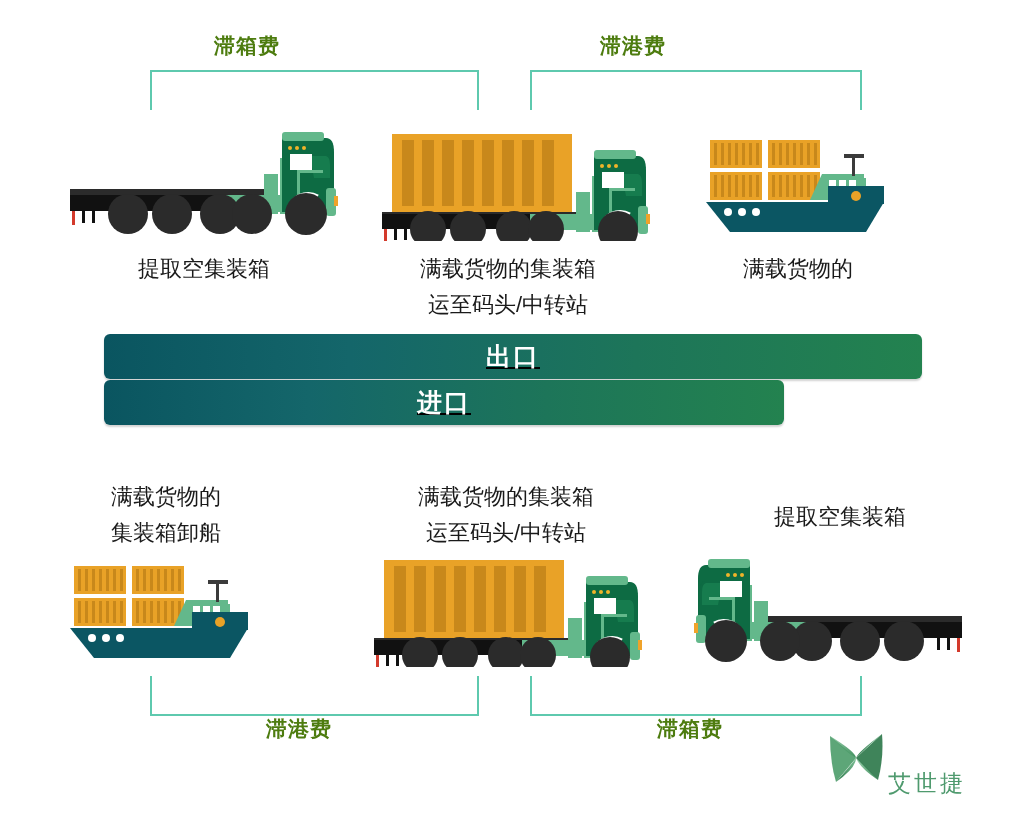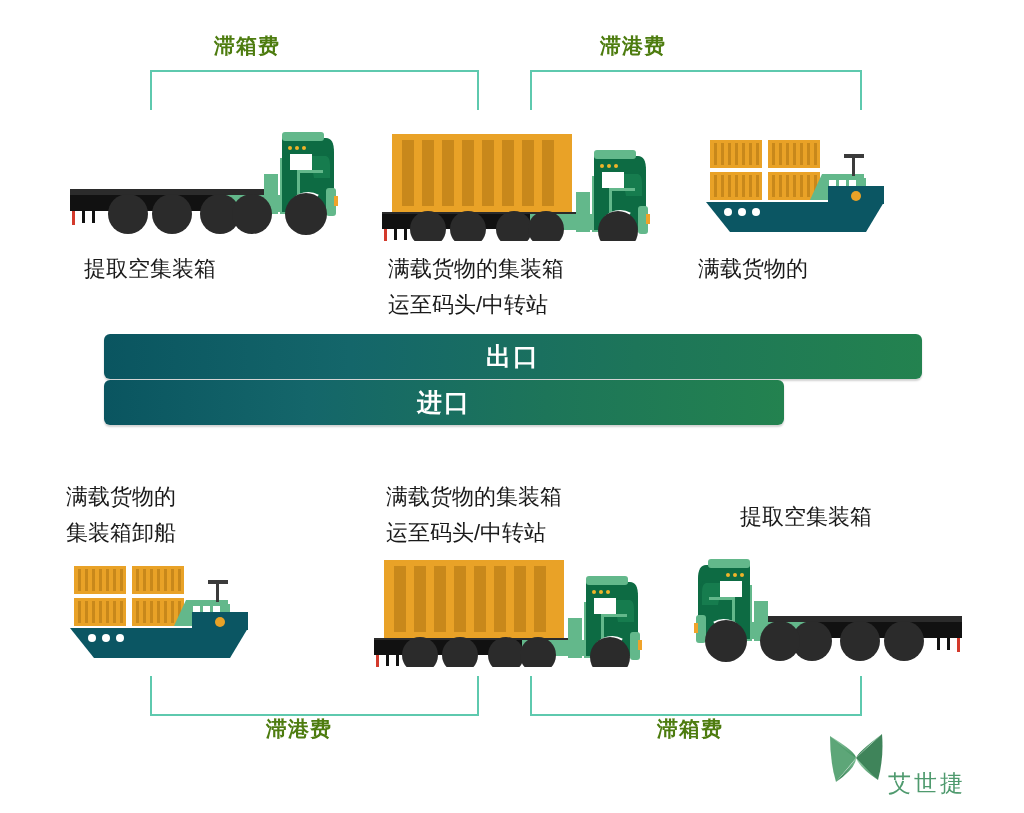--- a/index.html
+++ b/index.html
@@ -46,6 +46,7 @@
     position: absolute;
     font-size: 22px;
     color: #1a1a1a;
+    text-align: center;
     line-height: 36px;
     white-space: nowrap;
   }

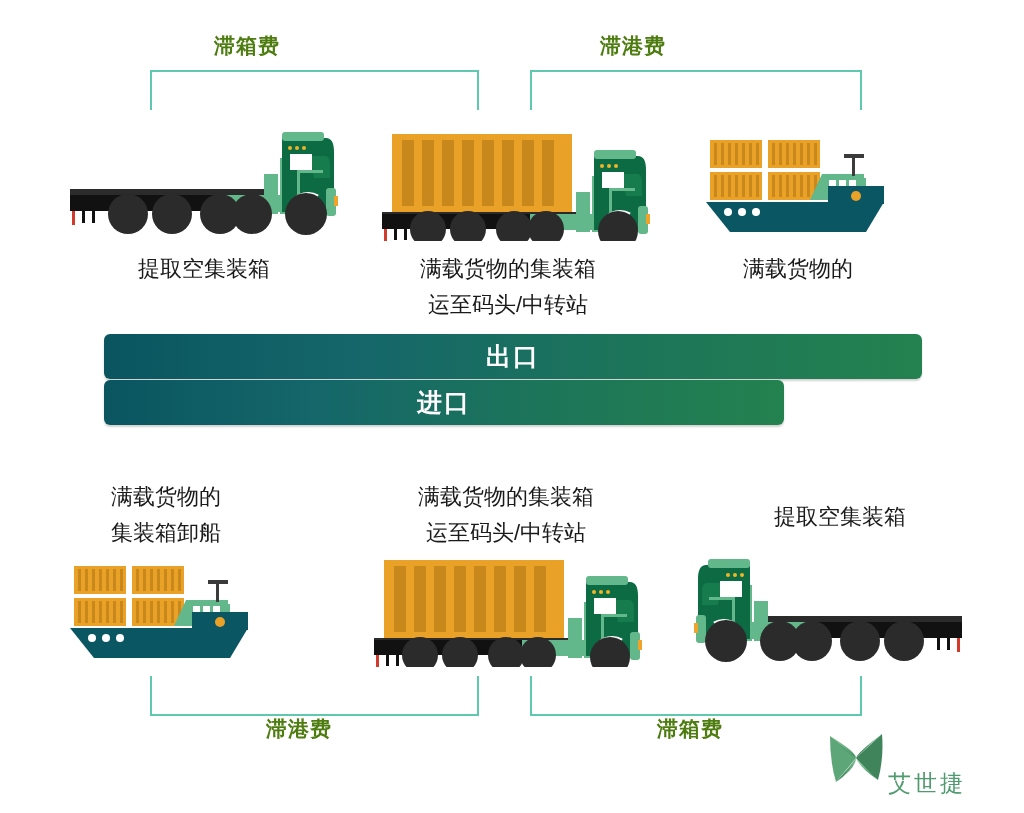--- a/index.html
+++ b/index.html
@@ -61,6 +61,7 @@
     display: flex;
     align-items: center;
     justify-content: center;
+    text-decoration: underline;
   }
   .banner-text {
     color: #ffffff;

